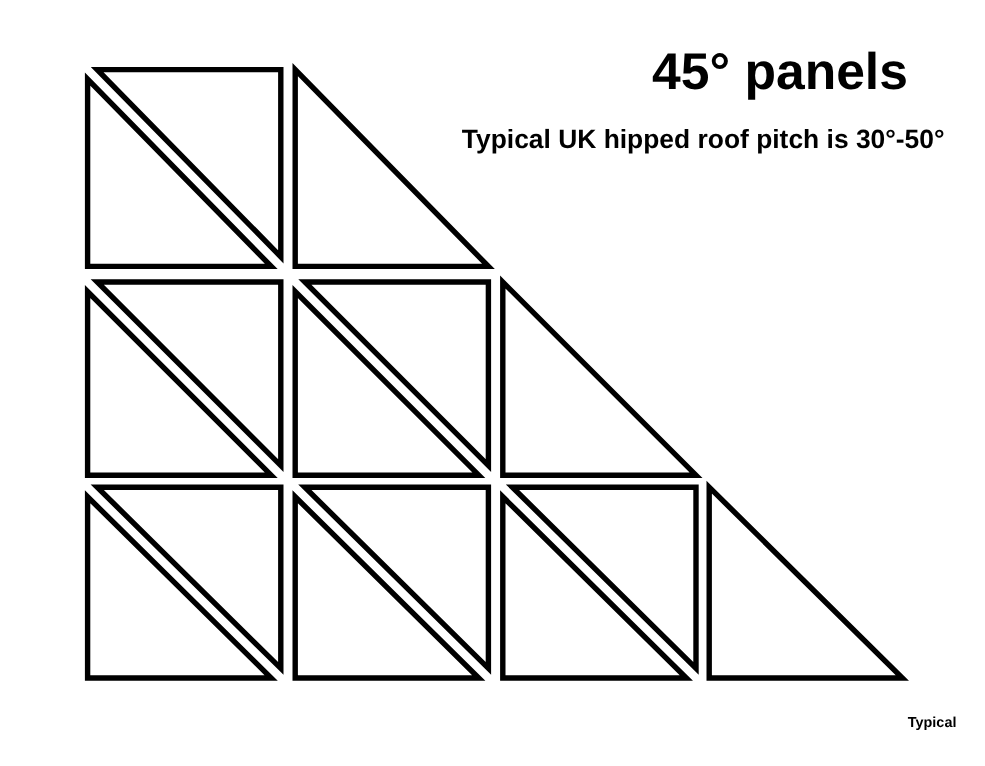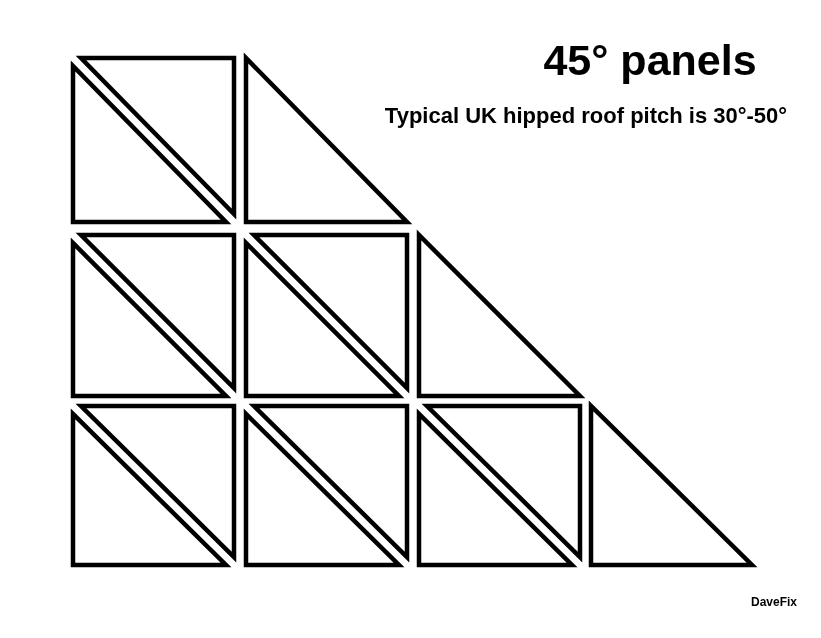--- a/index.html
+++ b/index.html
@@ -76,7 +76,7 @@
     </svg>
   <div class="title">45° panels</div>
   <div class="subtitle">Typical UK hipped roof pitch is 30°-50°</div>
-  <div class="credit">DaveFix</div>
+  <div class="credit">Typical</div>
 </div>
 
 </body></html>

